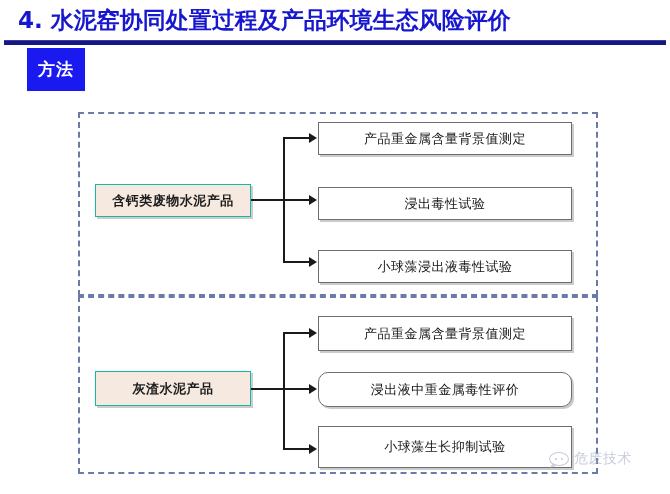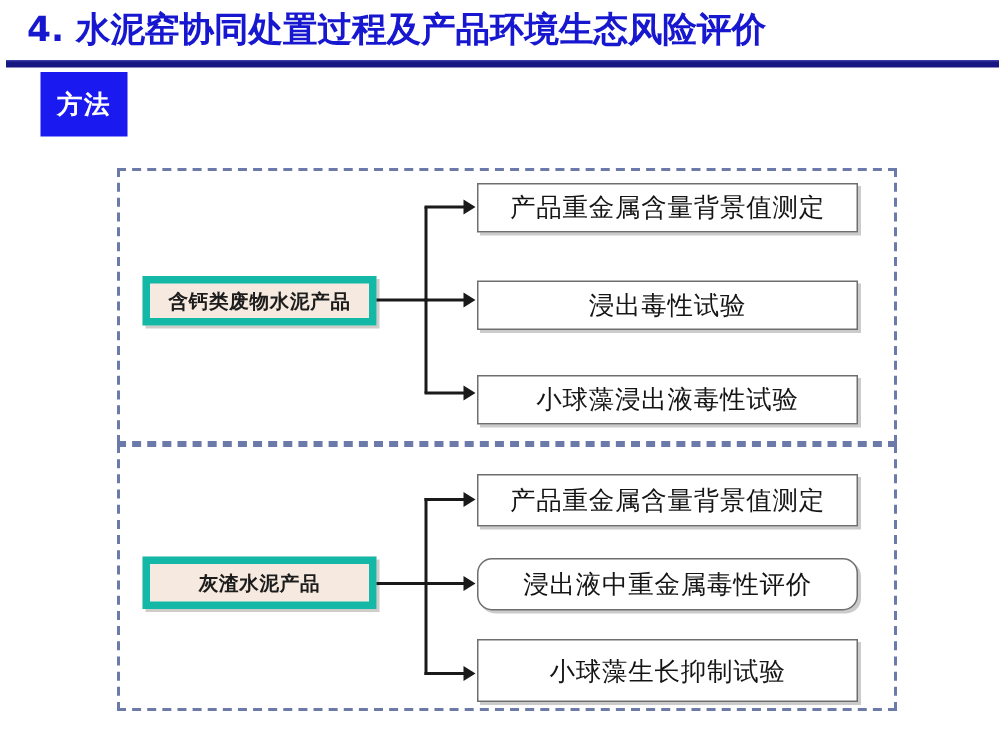--- a/index.html
+++ b/index.html
@@ -128,7 +128,7 @@
     display: flex;
     align-items: center;
     justify-content: center;
-    font-size: 17px;
+    font-size: 13px;
     color: #151515;
     letter-spacing: 0.5px;
     font-family: "DejaVu Serif", "Liberation Serif", serif;

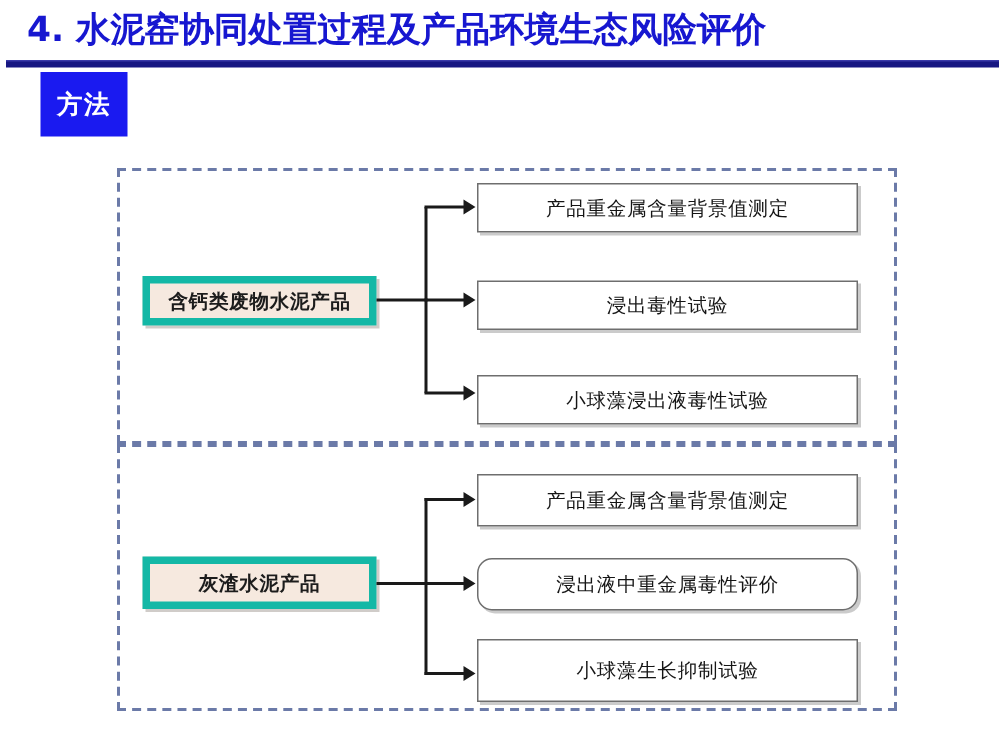--- a/index.html
+++ b/index.html
@@ -94,7 +94,7 @@
     position: absolute;
     box-sizing: border-box;
     background: #f6e9df;
-    border: 5px solid #14b8a6;
+    border: 1px solid #14b8a6;
     box-shadow: 2px 2px 0 rgba(120,110,100,0.35);
     display: flex;
     align-items: center;

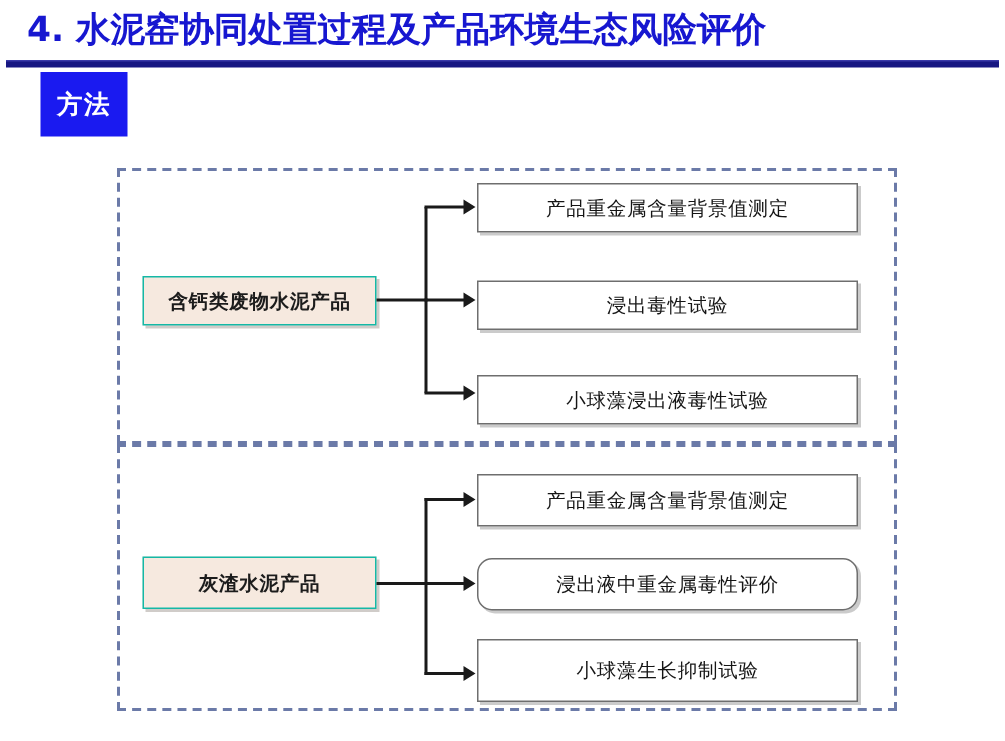--- a/index.html
+++ b/index.html
@@ -246,6 +246,15 @@
   <div class="target-box" id="target-2-2">浸出液中重金属毒性评价</div>
   <div class="target-box" id="target-2-3">小球藻生长抑制试验</div>
 
+  <div id="watermark">
+    <svg id="watermark-bubble" width="22" height="17" viewBox="0 0 22 17">
+      <ellipse cx="11" cy="8" rx="9.5" ry="6.5" fill="none" stroke="#9aa3bb" stroke-width="1.1"></ellipse>
+      <path d="M5 13 L3 16.5 L7.5 14.2 Z" fill="none" stroke="#9aa3bb" stroke-width="1.1"></path>
+      <circle cx="8" cy="8" r="1.1" fill="#9aa3bb"></circle>
+      <circle cx="14" cy="8" r="1.1" fill="#9aa3bb"></circle>
+    </svg>
+    <span id="watermark-text">危废技术</span>
+  </div>
 
 </div>
 

